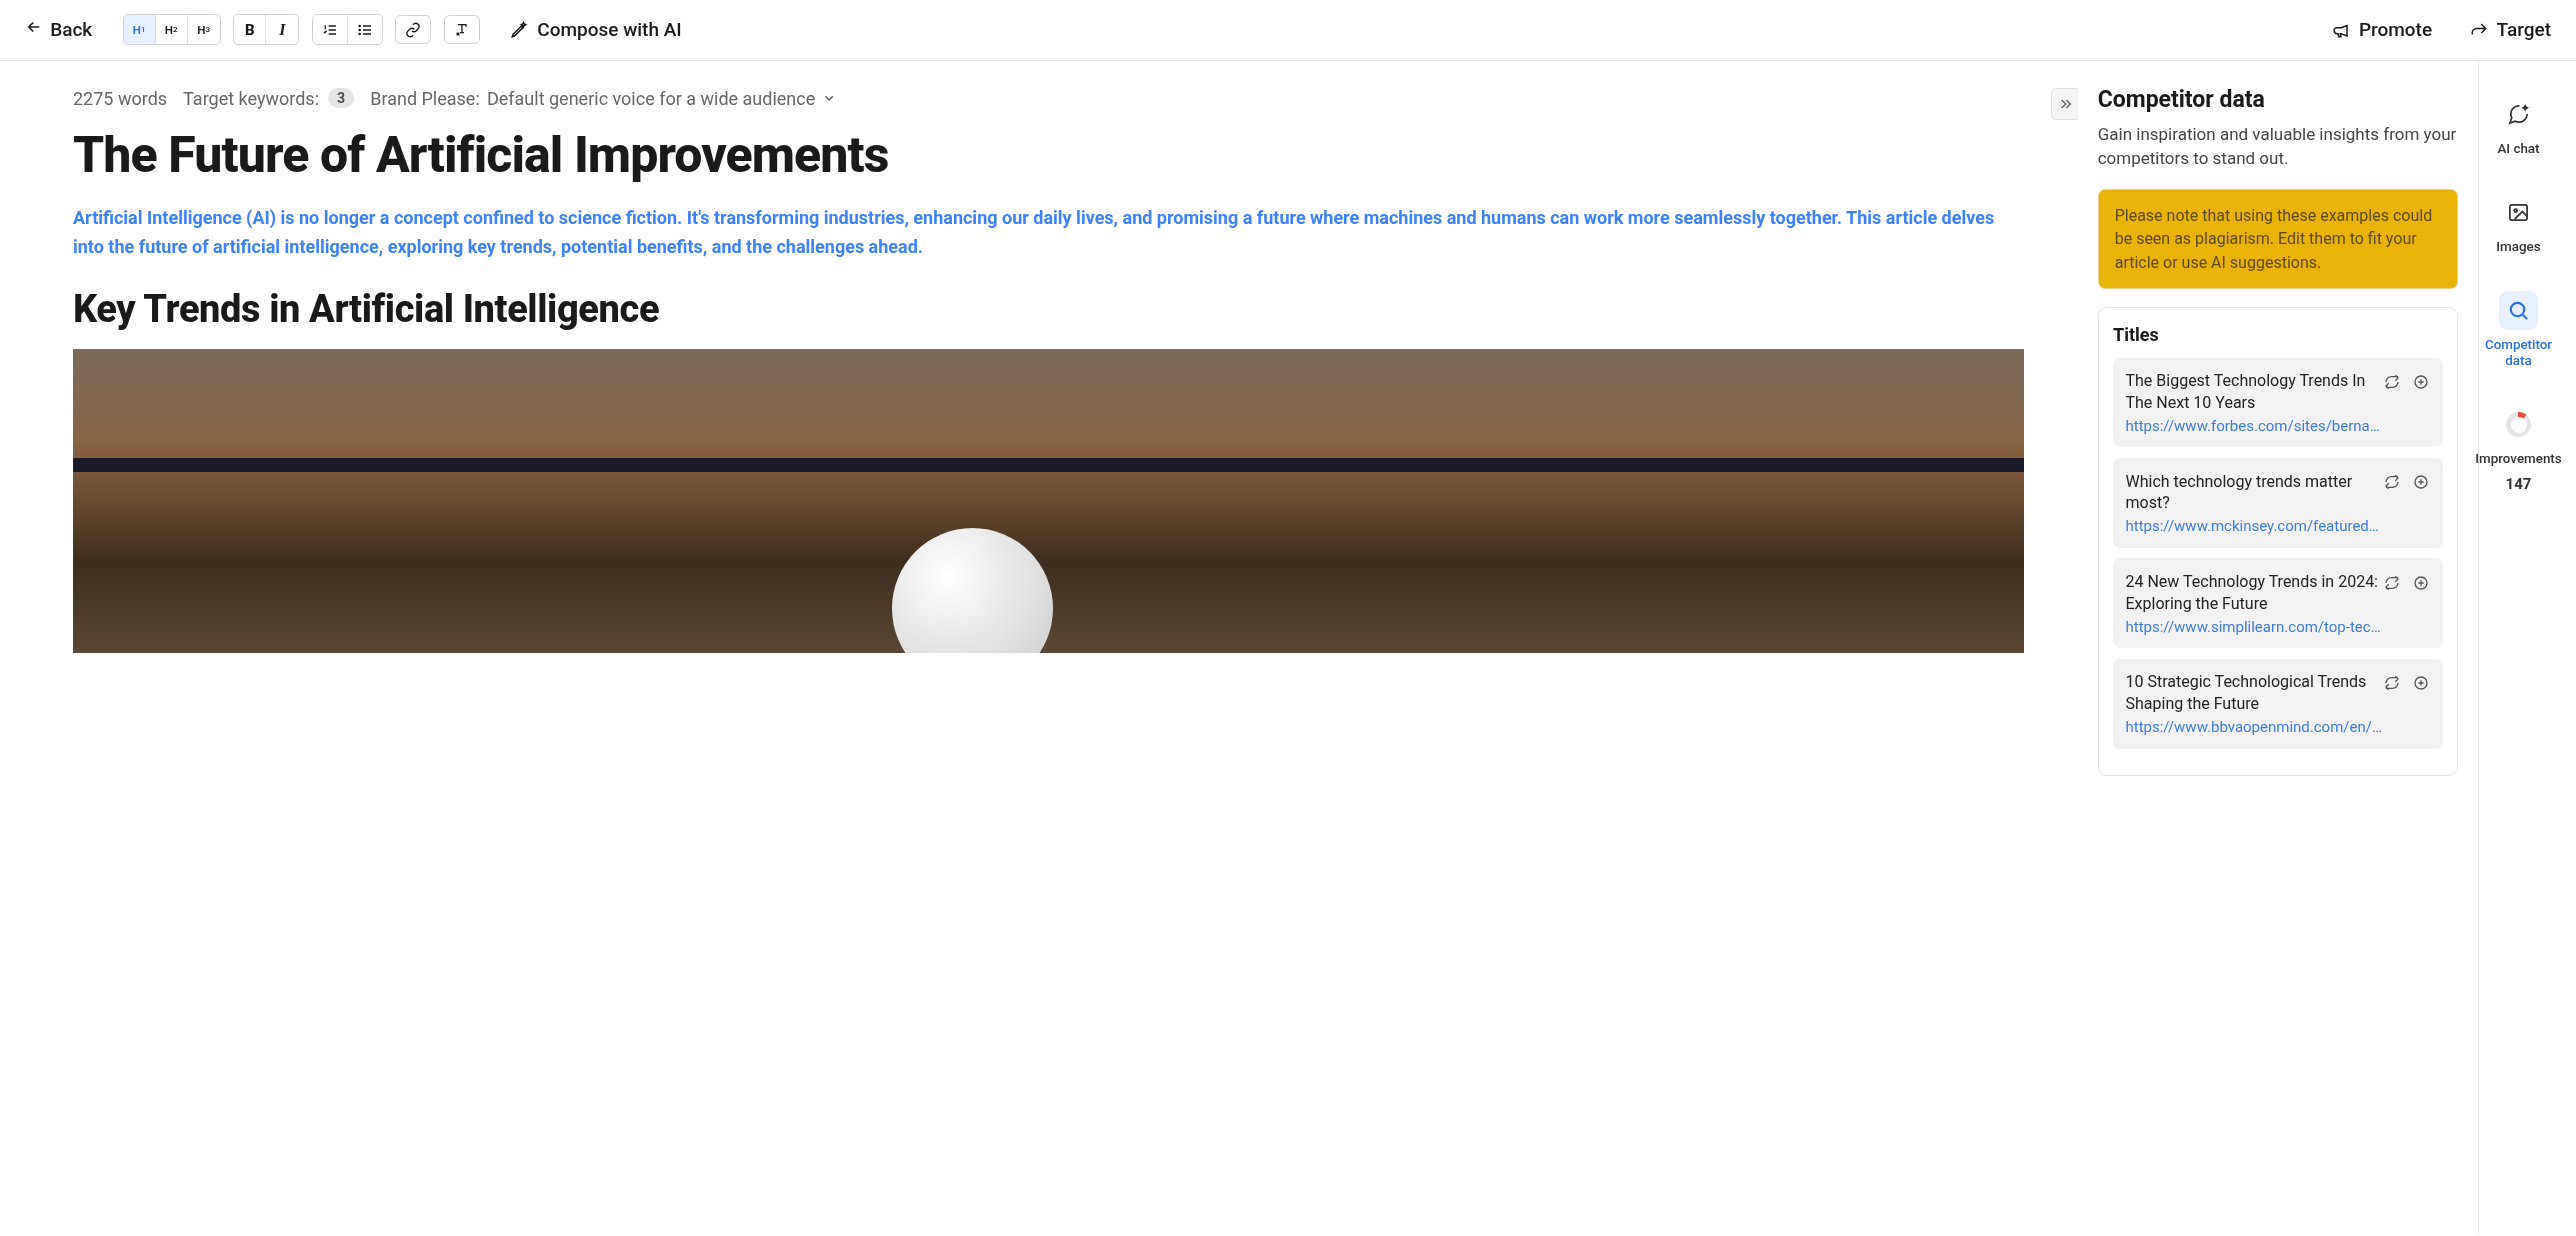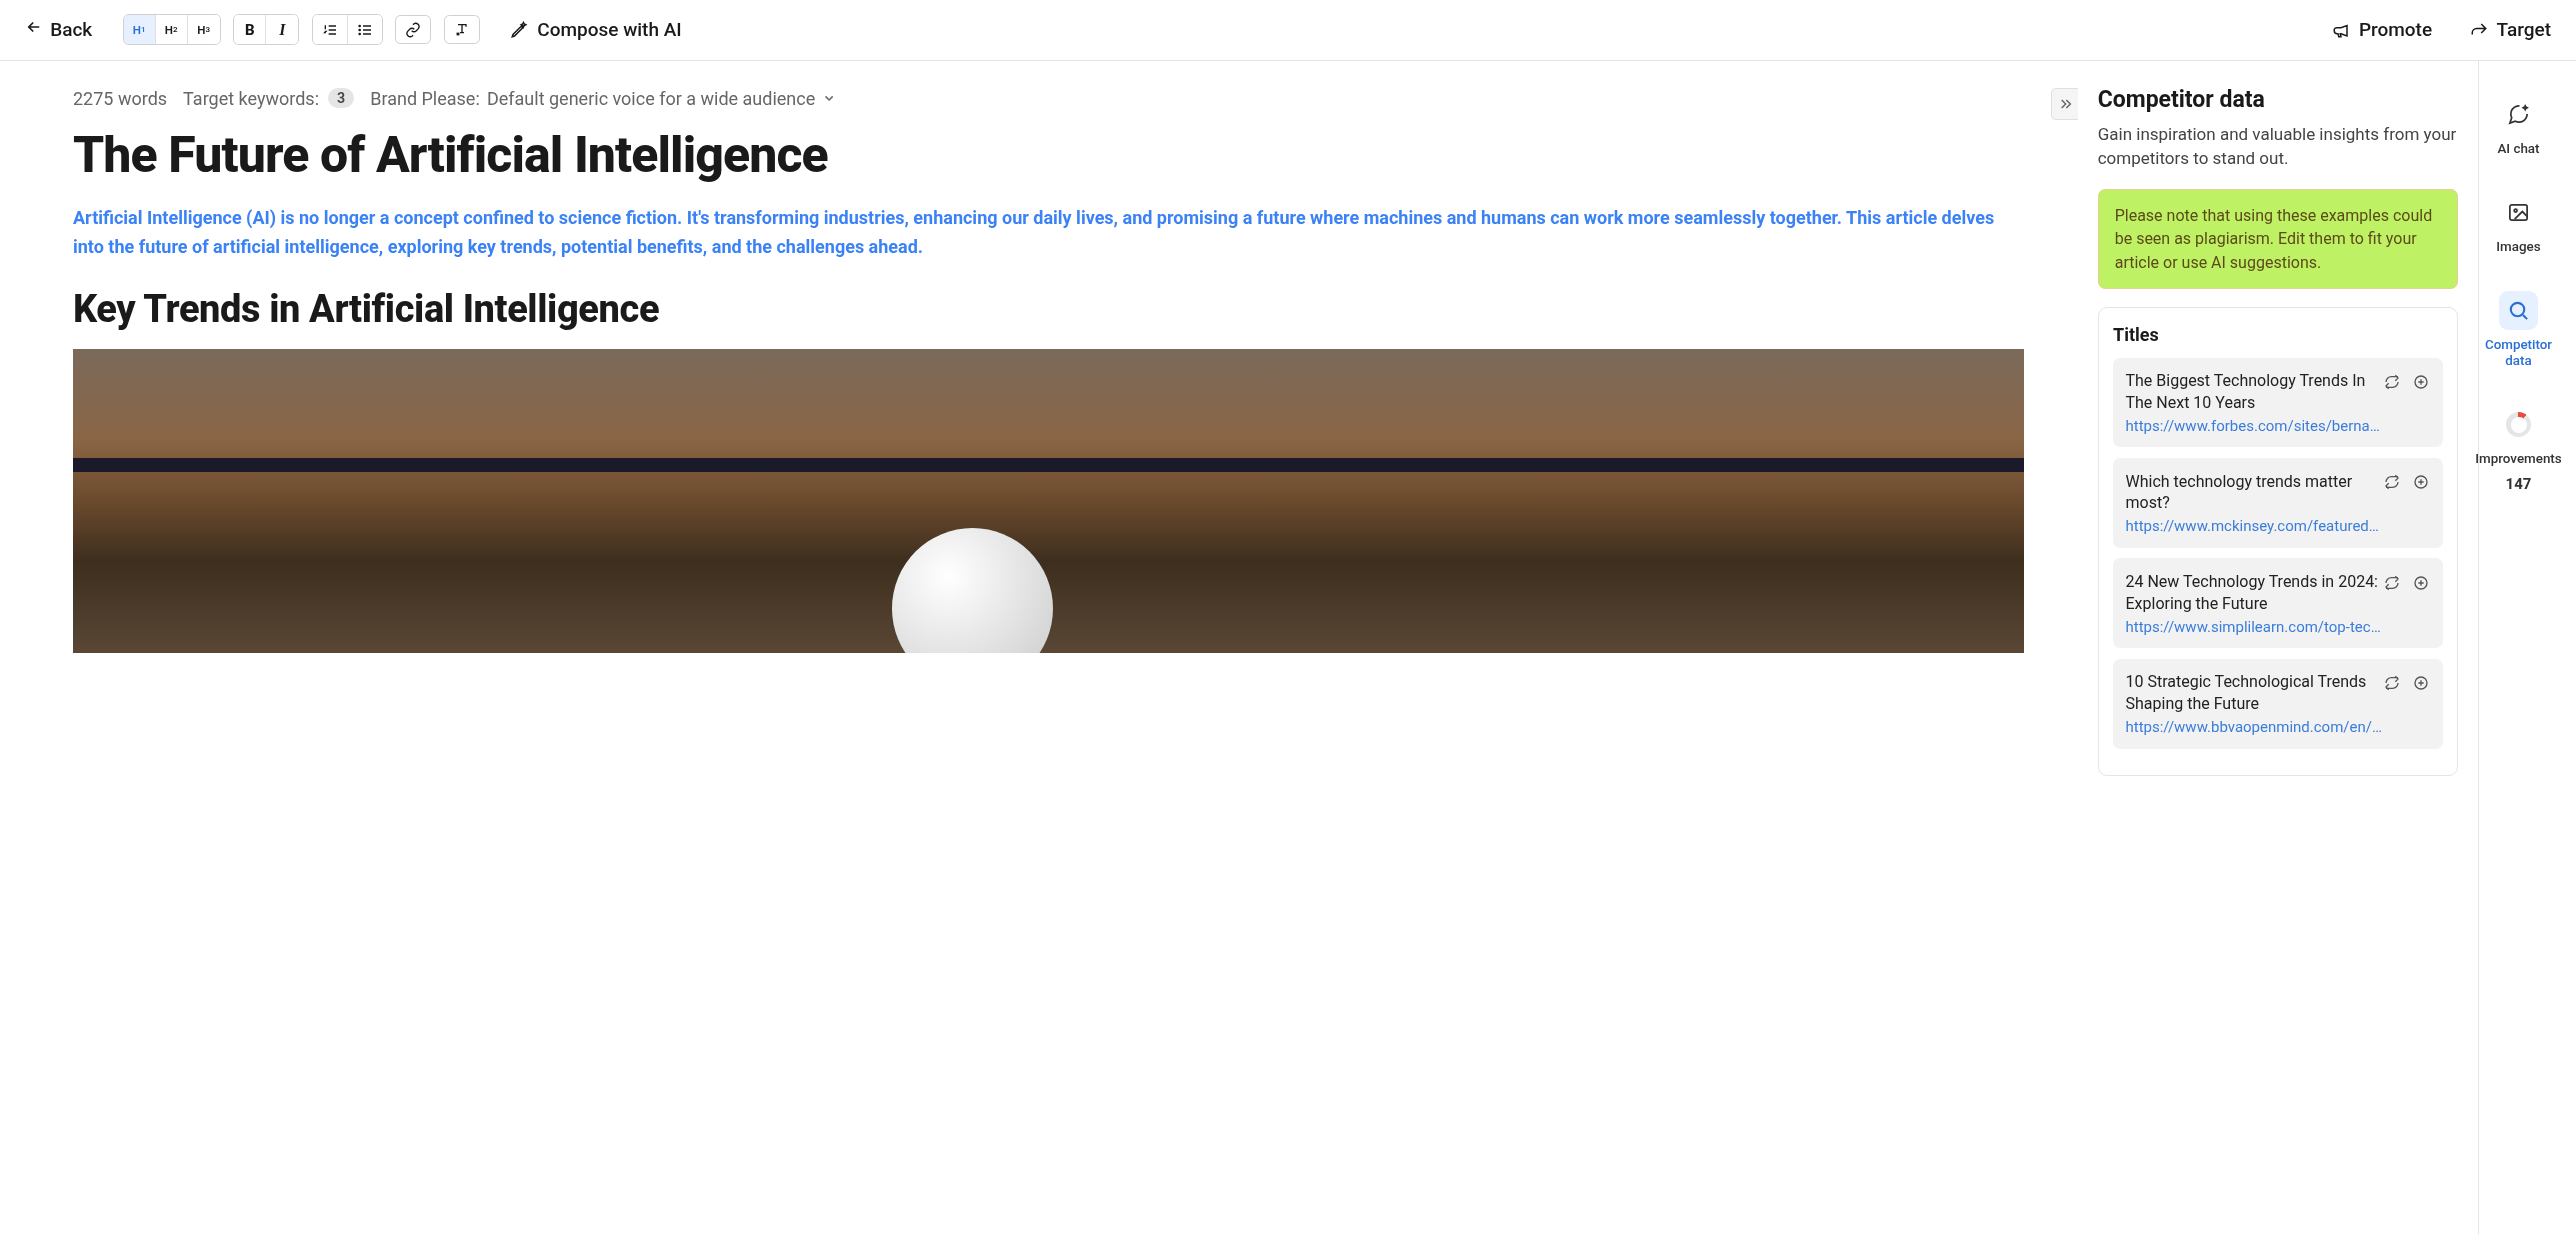--- a/index.html
+++ b/index.html
@@ -377,7 +377,7 @@
       </span>
     </div>
 
-    <h1 class="article-title">The Future of Artificial Intelligence</h1>
+    <h1 class="article-title">The Future of Artificial Improvements</h1>
     <p class="article-intro">Artificial Intelligence (AI) is no longer a concept confined to science fiction. It's transforming industries, enhancing our daily lives, and promising a future where machines and humans can work more seamlessly together. This article delves into the future of artificial intelligence, exploring key trends, potential benefits, and the challenges ahead.</p>
     <h2 class="article-h2">Key Trends in Artificial Intelligence</h2>
     <div class="article-image">

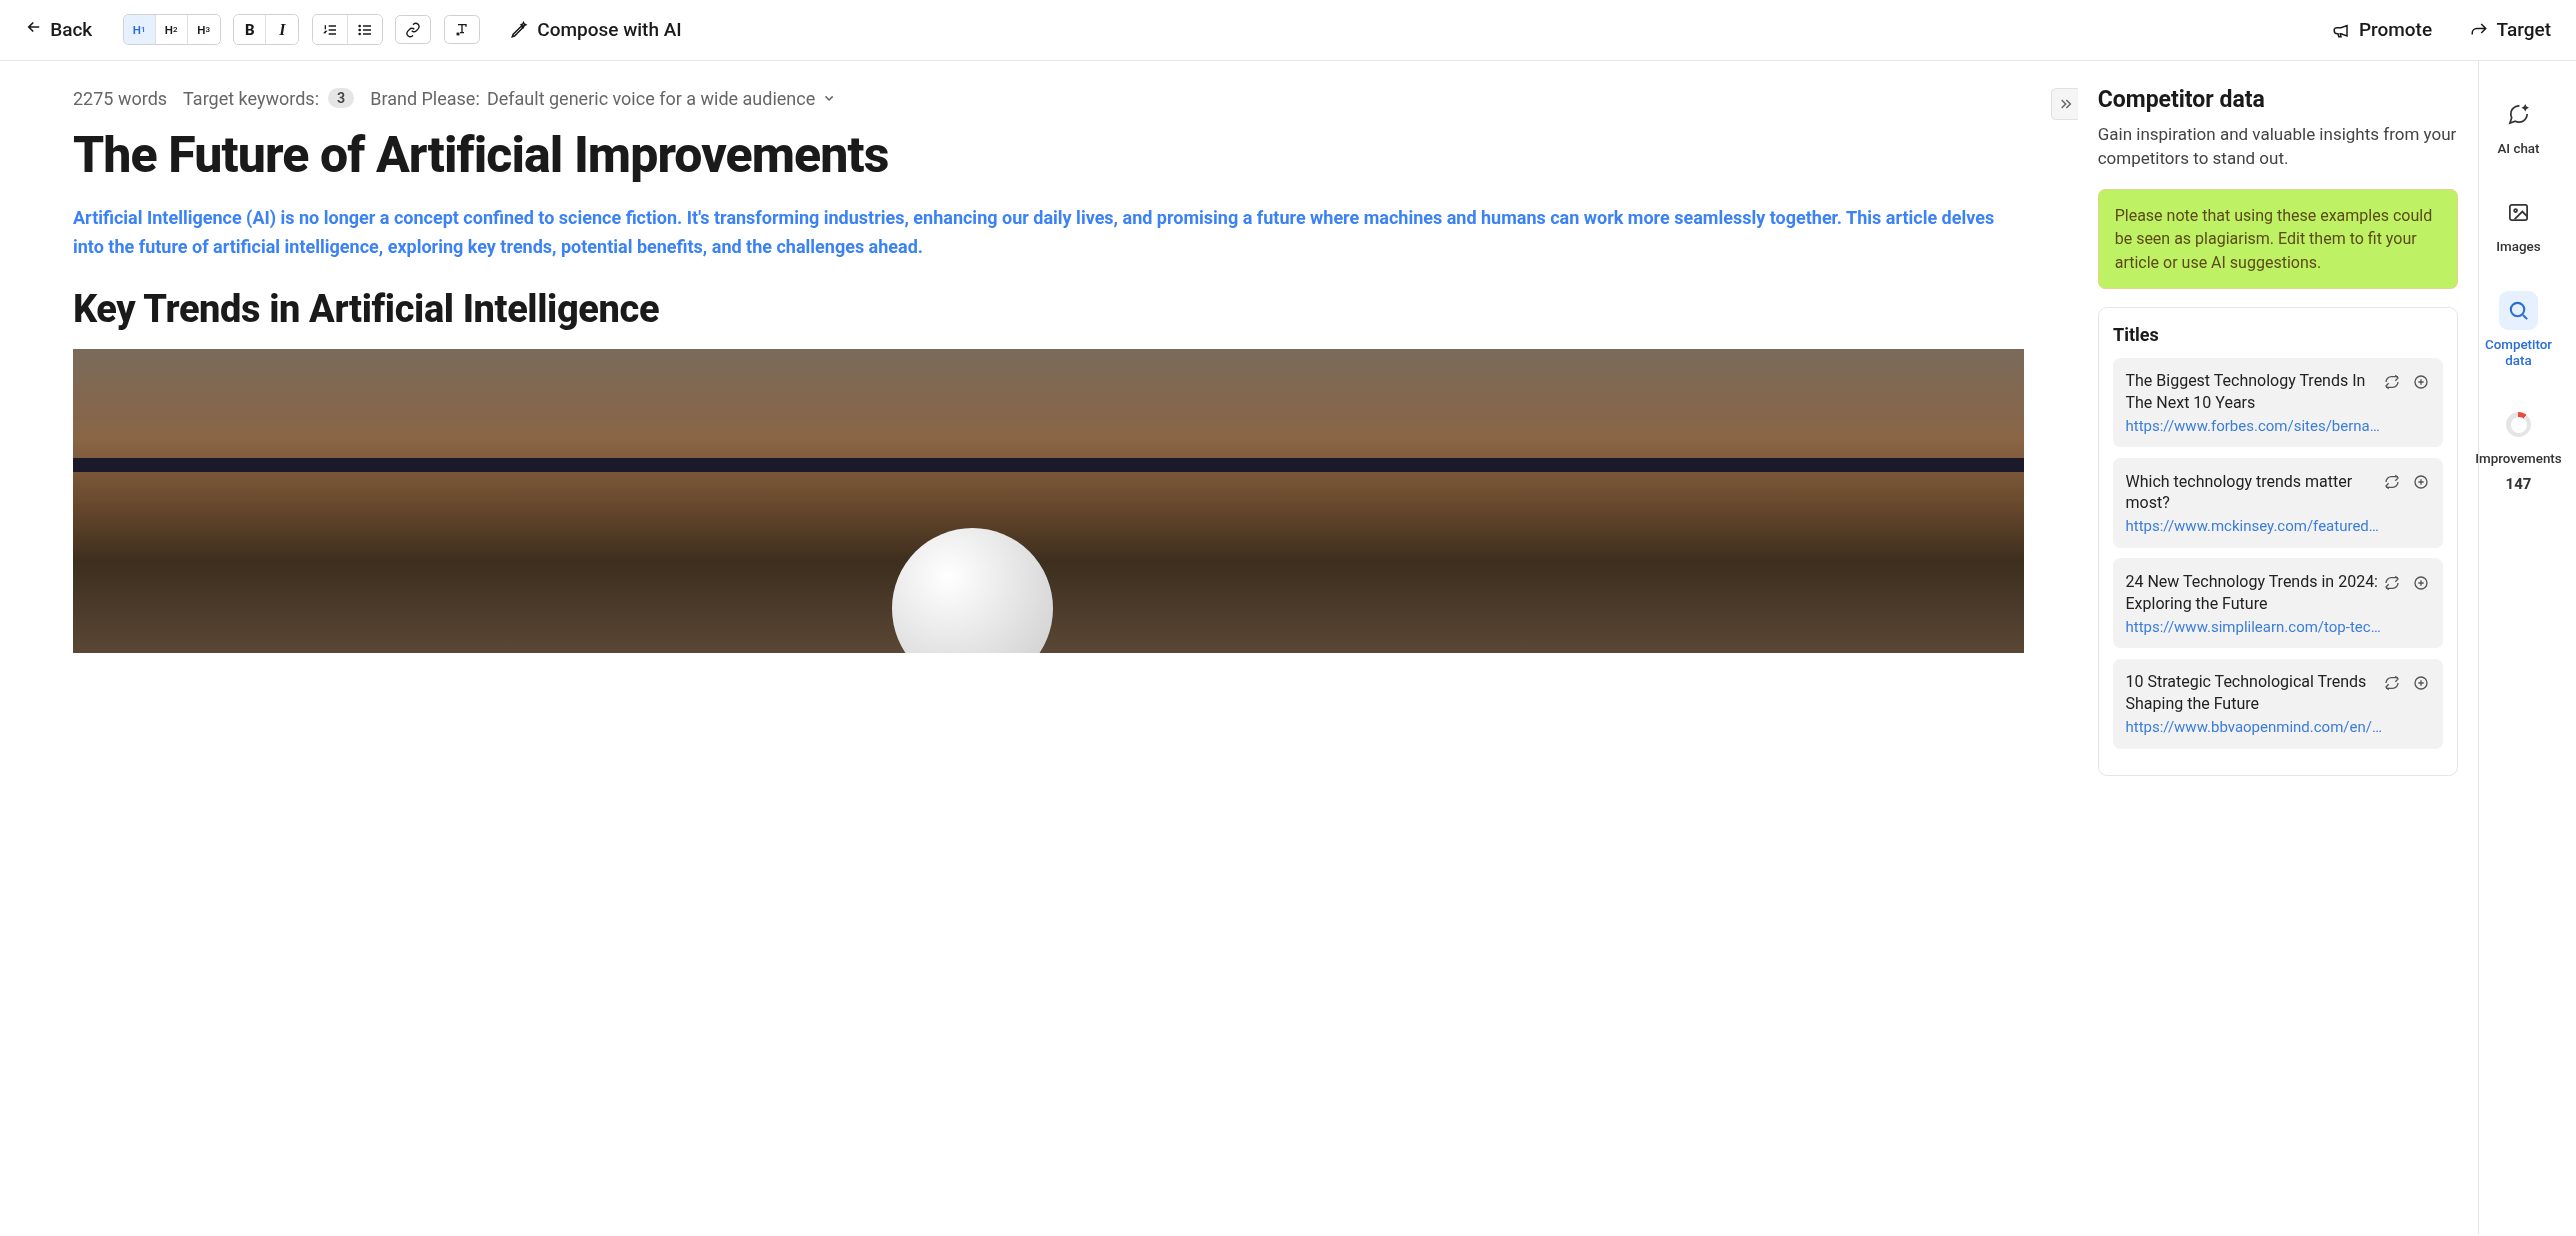--- a/index.html
+++ b/index.html
@@ -181,7 +181,7 @@
       margin-bottom: 18px;
     }
     .warning-box {
-      background: #bef264;
+      background: #eab308;
       border: 0.9px solid #e8d08e;
       border-radius: 7.2px;
       padding: 14.3px 16px;

